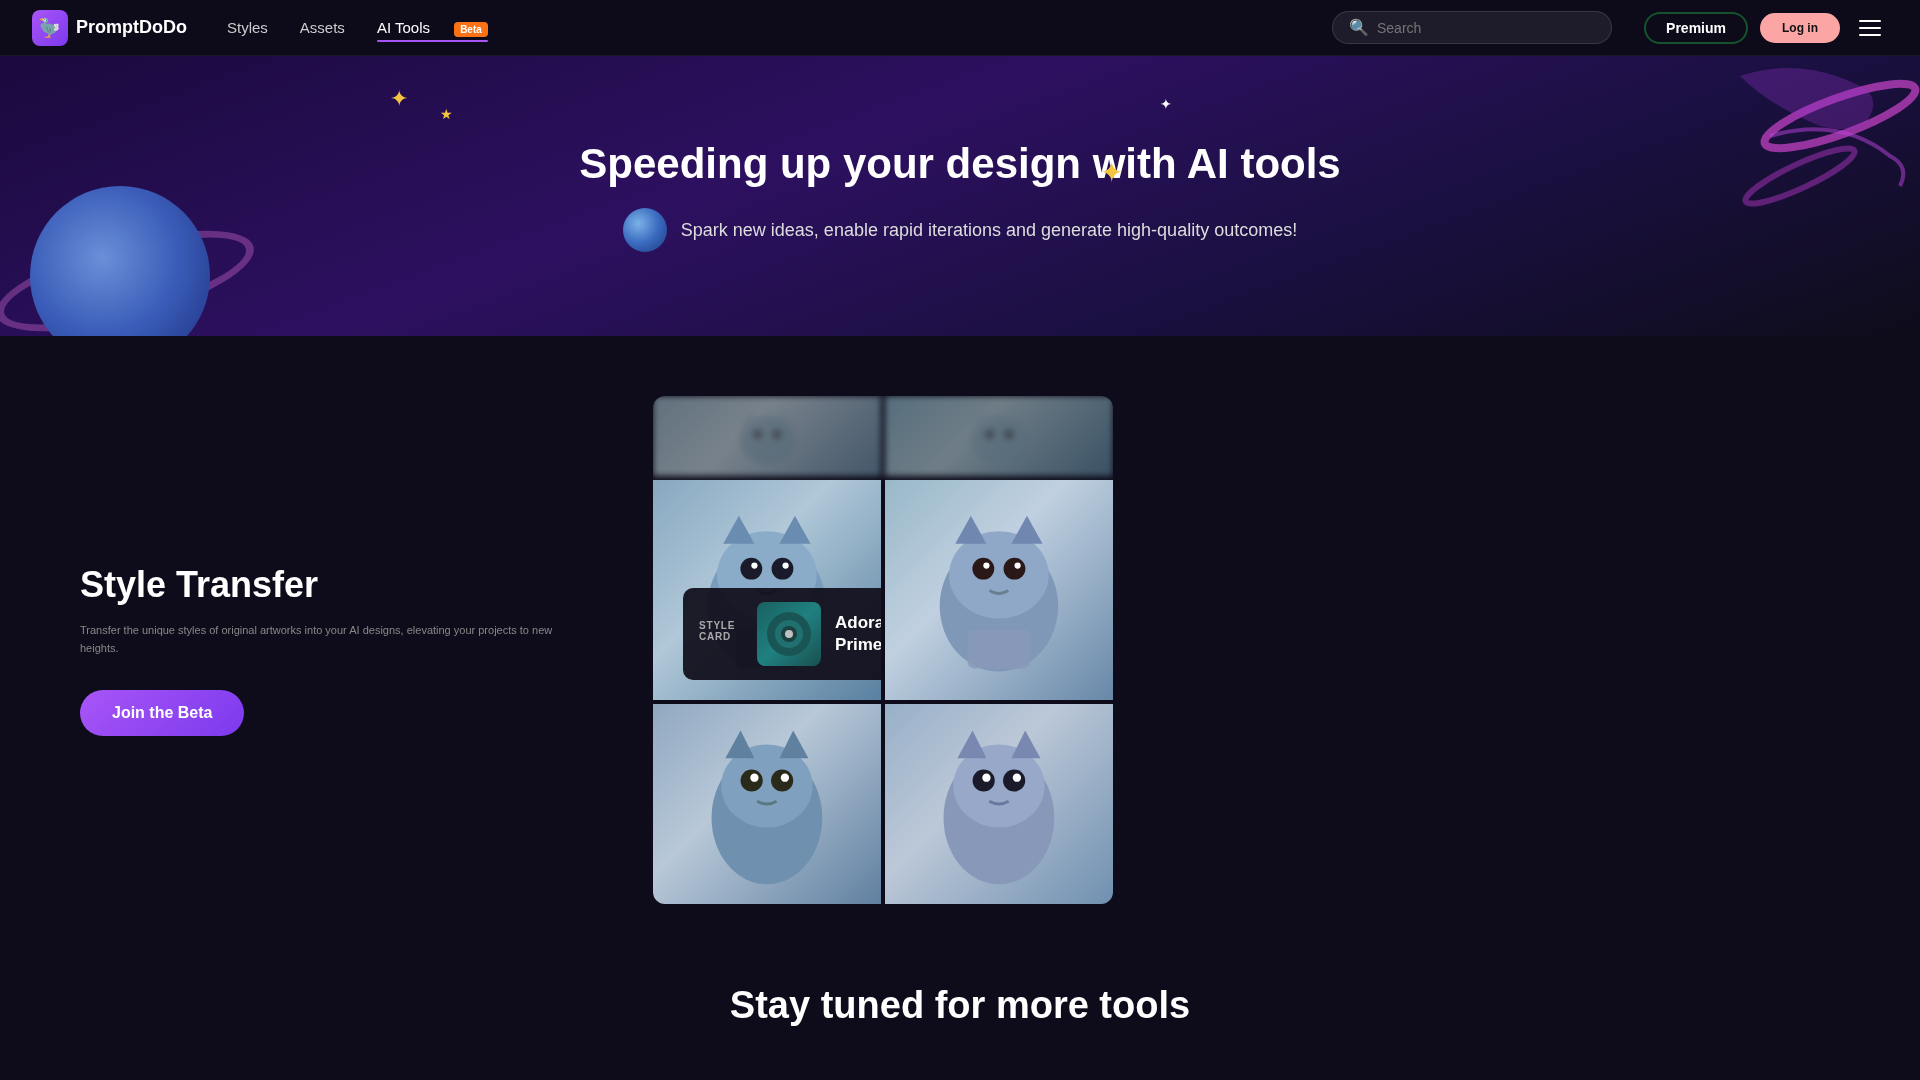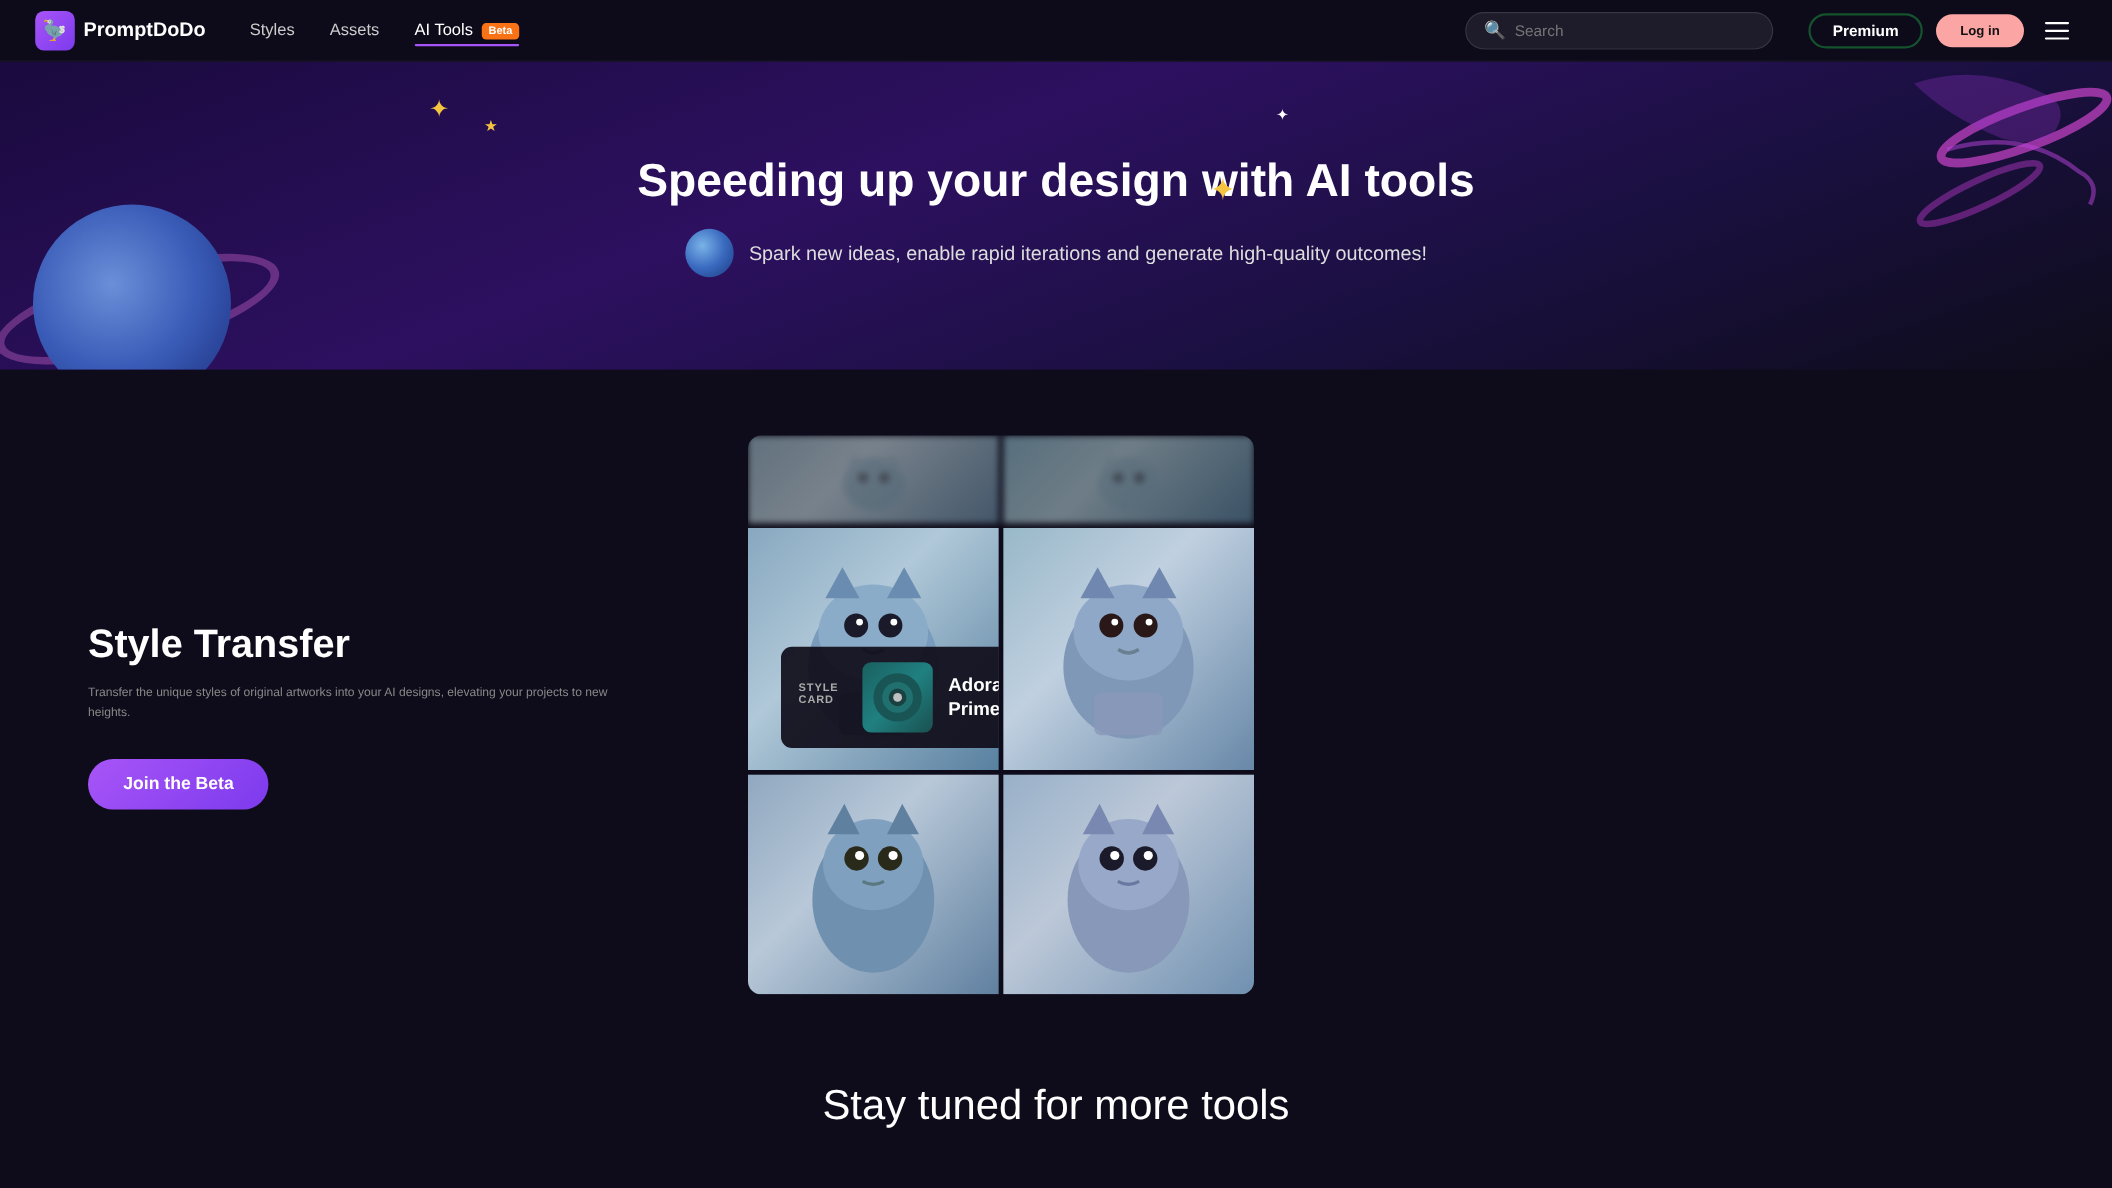--- a/index.html
+++ b/index.html
@@ -79,7 +79,7 @@
       font-weight: 700;
       padding: 2px 6px;
       border-radius: 4px;
-      margin-left: 4px;
+      margin-left: 20px;
       vertical-align: middle;
     }
     .search-wrap {

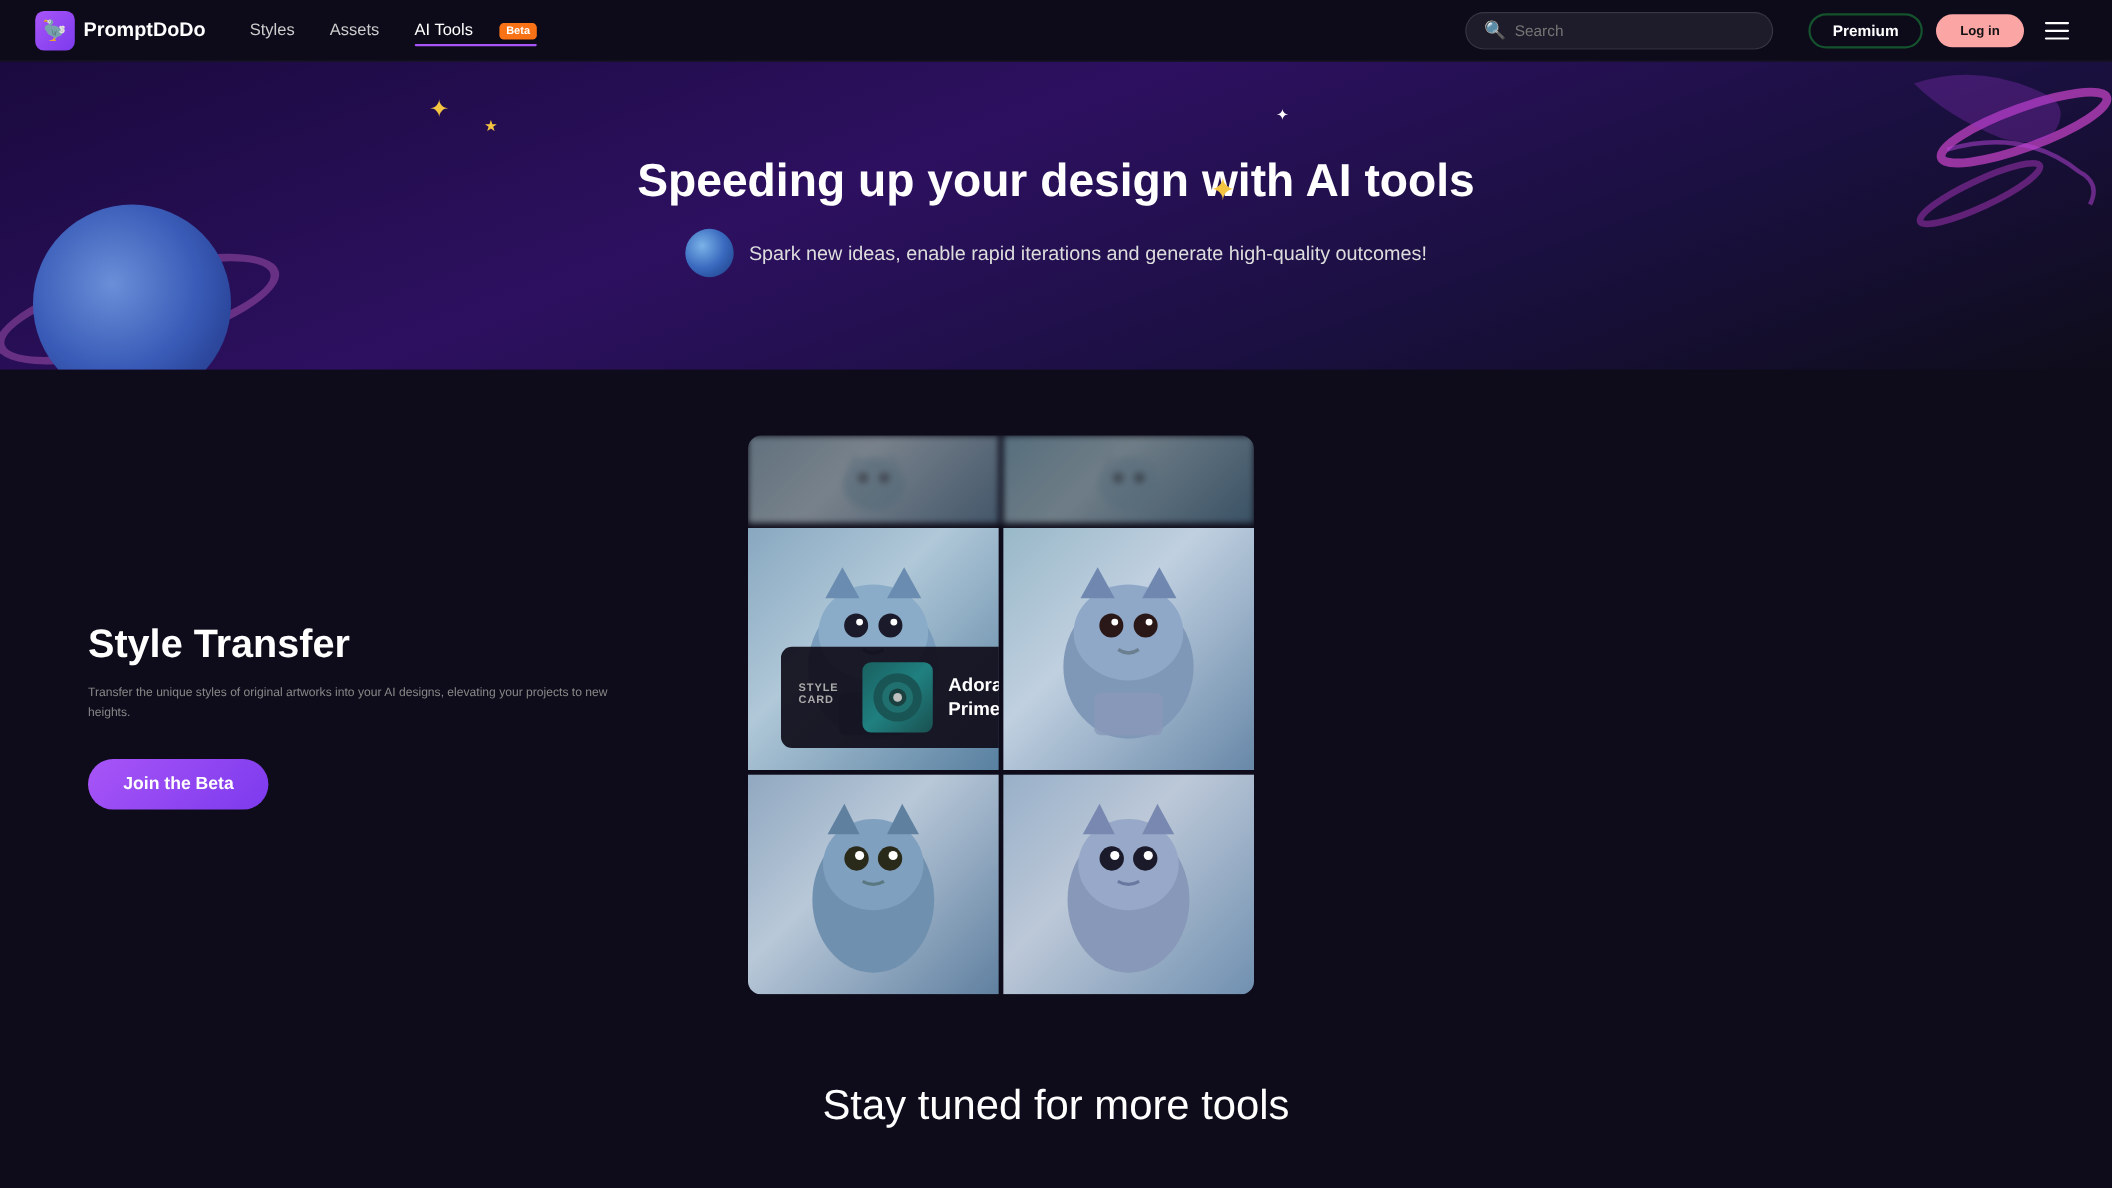--- a/index.html
+++ b/index.html
@@ -228,7 +228,7 @@
     .style-transfer-section {
       display: flex;
       align-items: center;
-      gap: 100px;
+      gap: 73px;
       min-height: 400px;
     }
     .style-transfer-text {

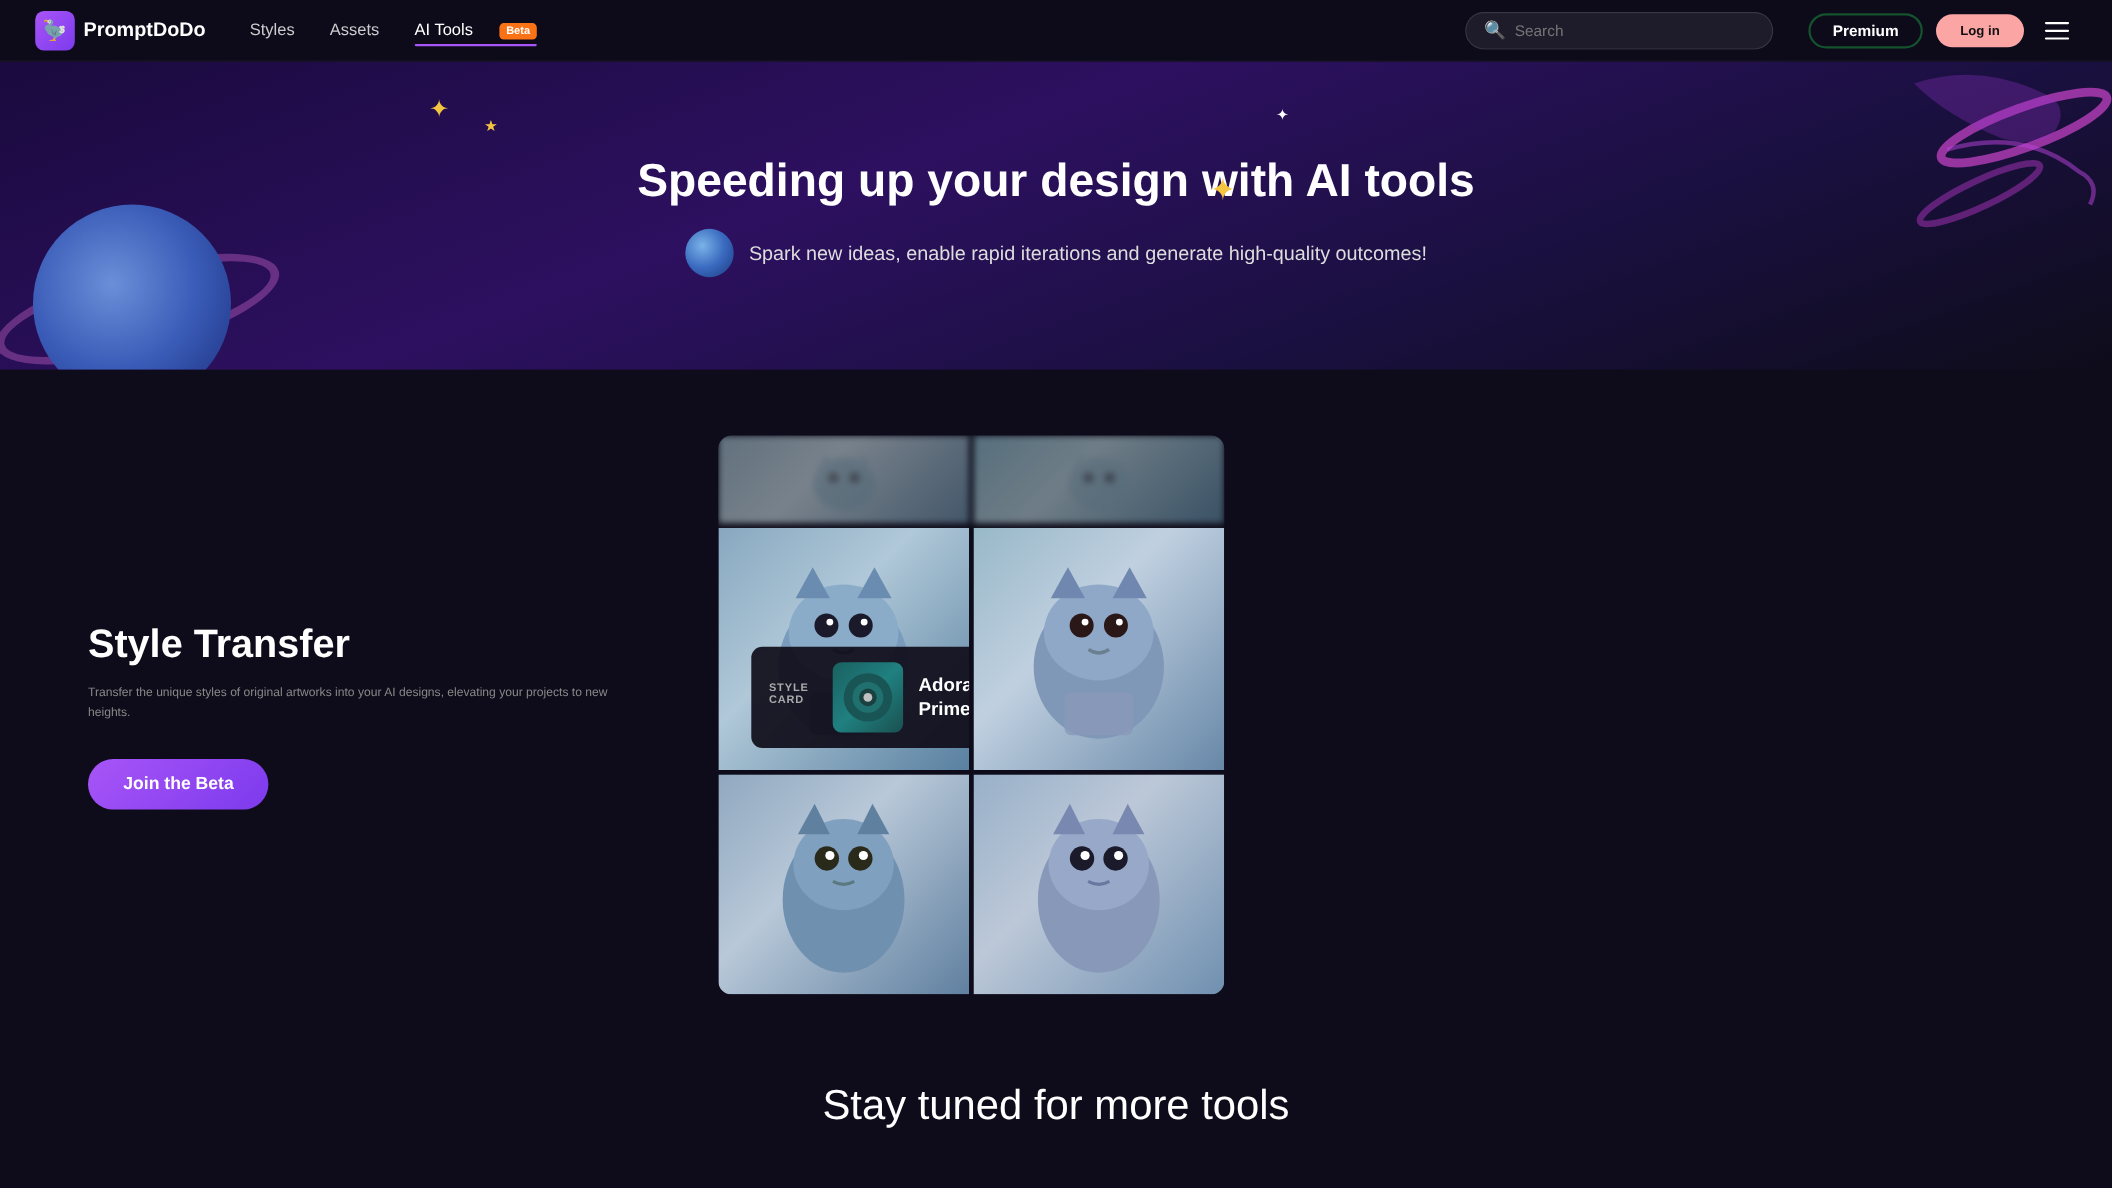--- a/index.html
+++ b/index.html
@@ -344,7 +344,7 @@
     }
     .bottom-title {
       font-size: 38px;
-      font-weight: 400;
+      font-weight: 700;
       color: #fff;
     }
 

